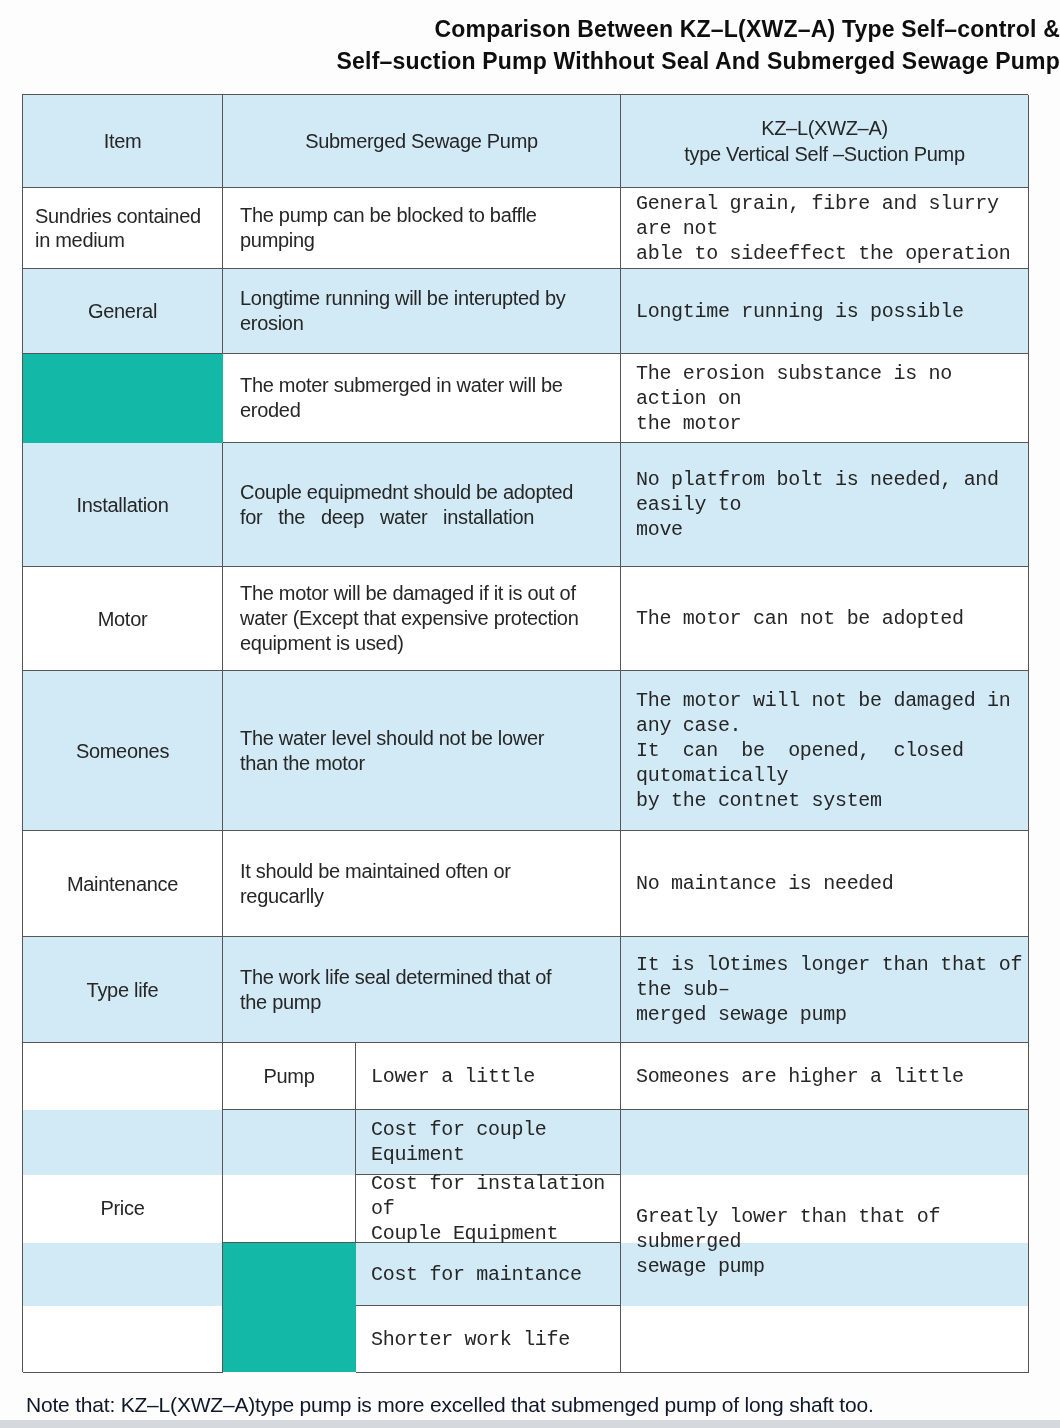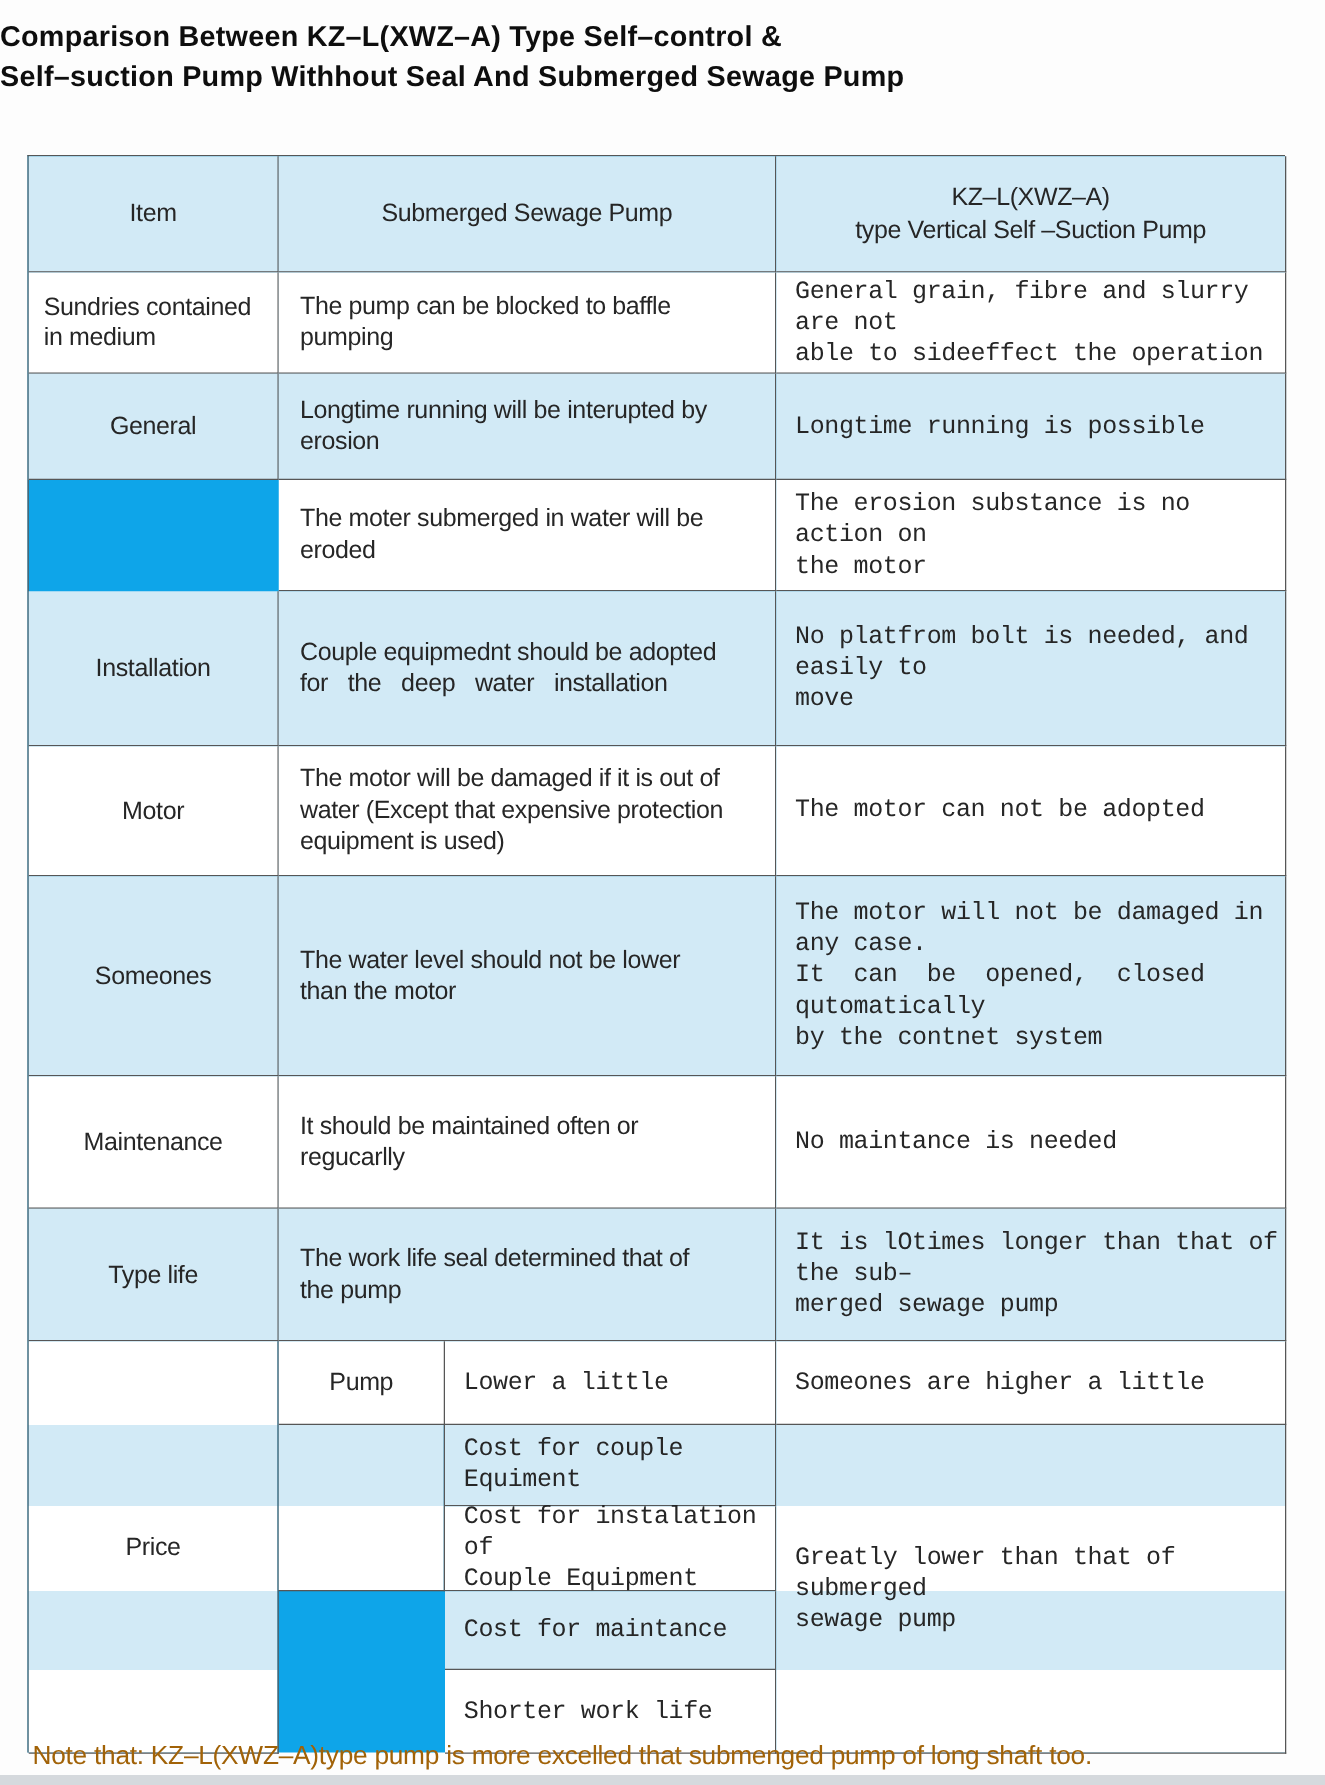--- a/index.html
+++ b/index.html
@@ -15,7 +15,7 @@
   }
   .page-title{
     position:absolute;top:13px;left:0;width:100%;
-    text-align:left;font-weight:bold;font-size:23px;line-height:32px;
+    text-align:right;font-weight:bold;font-size:23px;line-height:32px;
     color:#0e0e0e;letter-spacing:.2px;
   }
   .tbl{

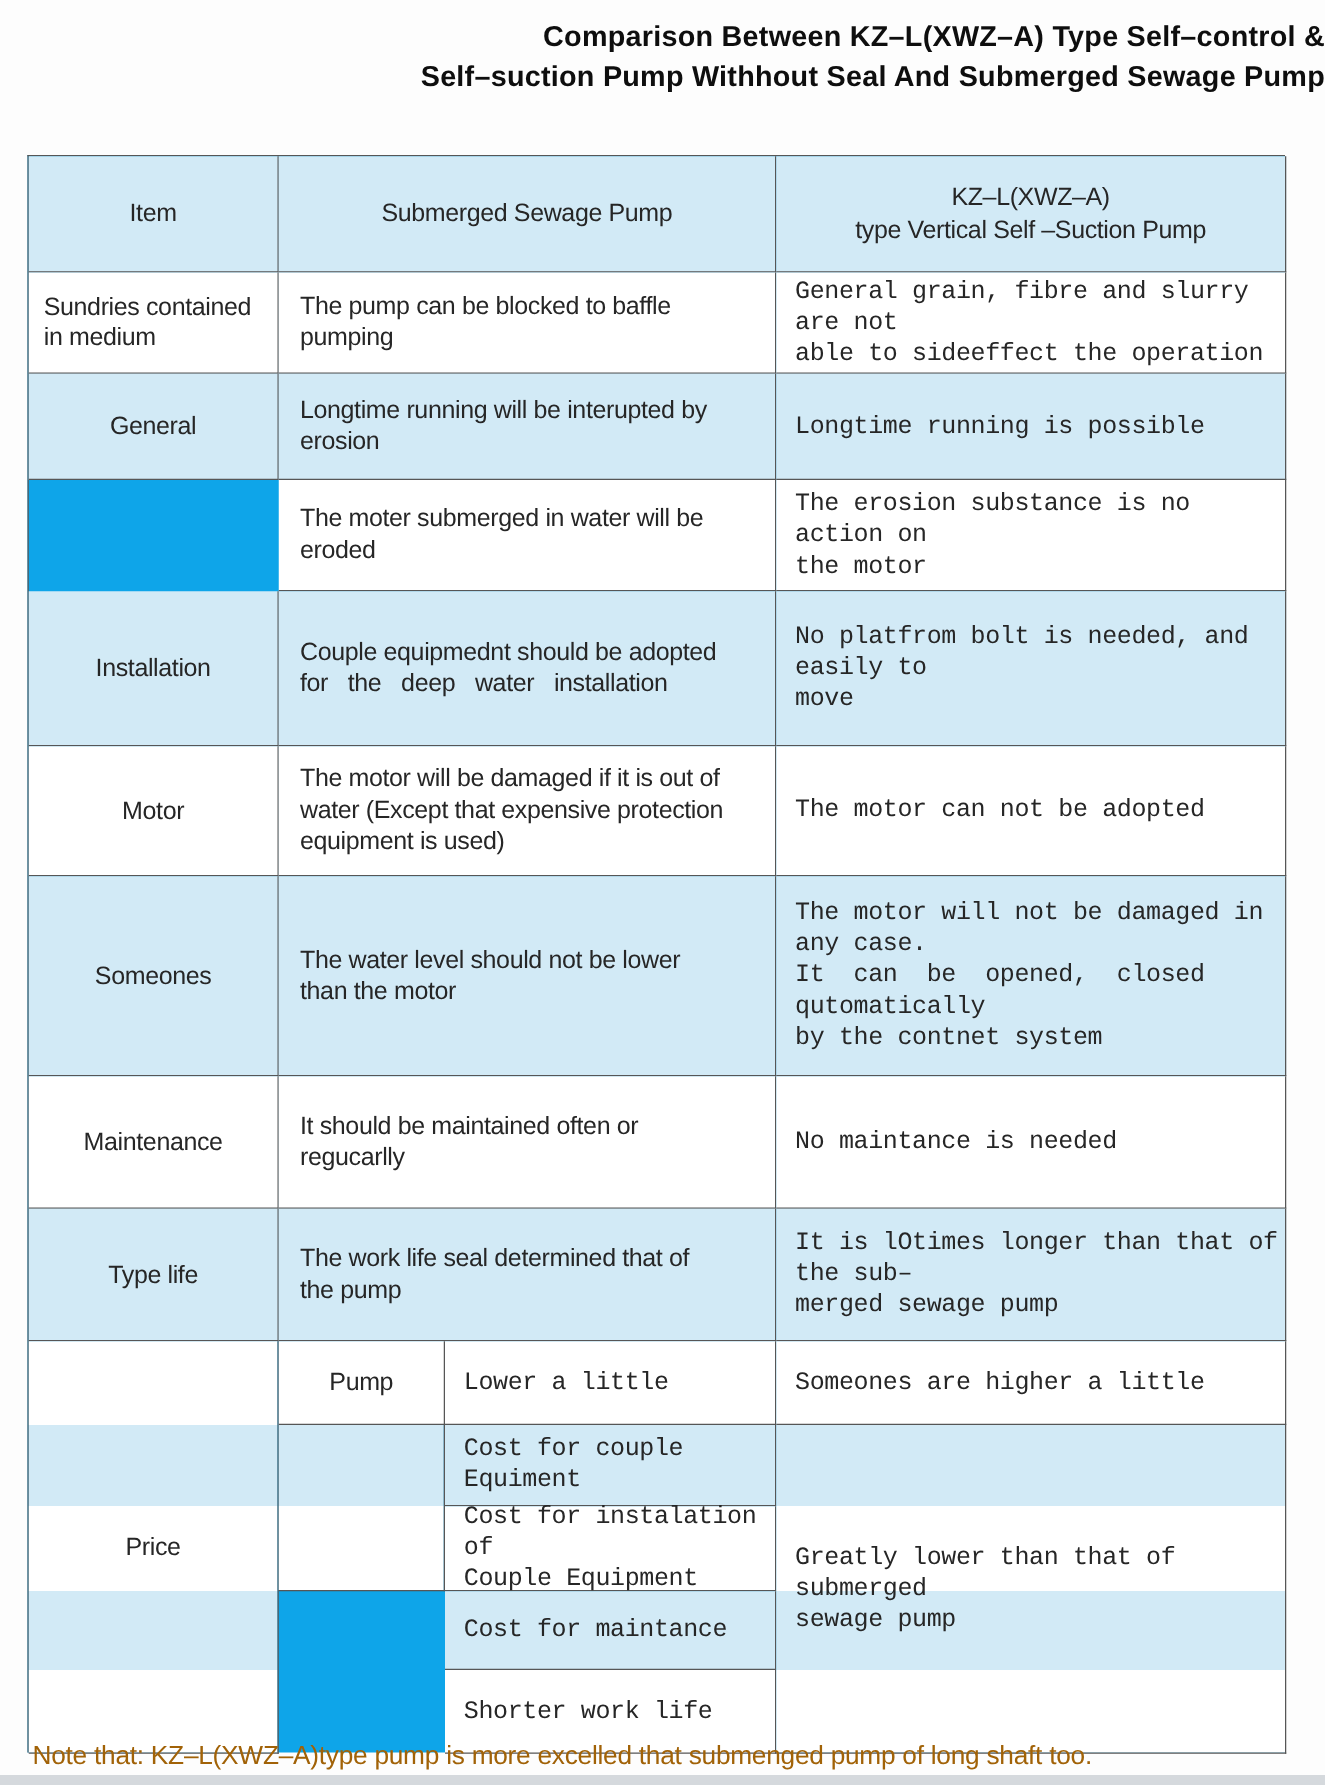--- a/index.html
+++ b/index.html
@@ -19,13 +19,13 @@
     color:#0e0e0e;letter-spacing:.2px;
   }
   .tbl{
-    position:absolute;left:22px;top:124px;width:1006px;height:1278px;
+    position:absolute;left:22px;top:94px;width:1006px;height:1278px;
     display:grid;box-sizing:border-box;
     grid-template-columns:200px 133px 265px 408px;
     grid-template-rows:93px 81px 85px 89px 124px 104px 160px 106px 106px 67px 65px 68px 63px 67px;
     border-top:1px solid var(--bd);
     border-left:1px solid var(--bd);
-    background:#0ea5e9;
+    background:#14b8a6;
   }
   .cell{
     box-sizing:border-box;

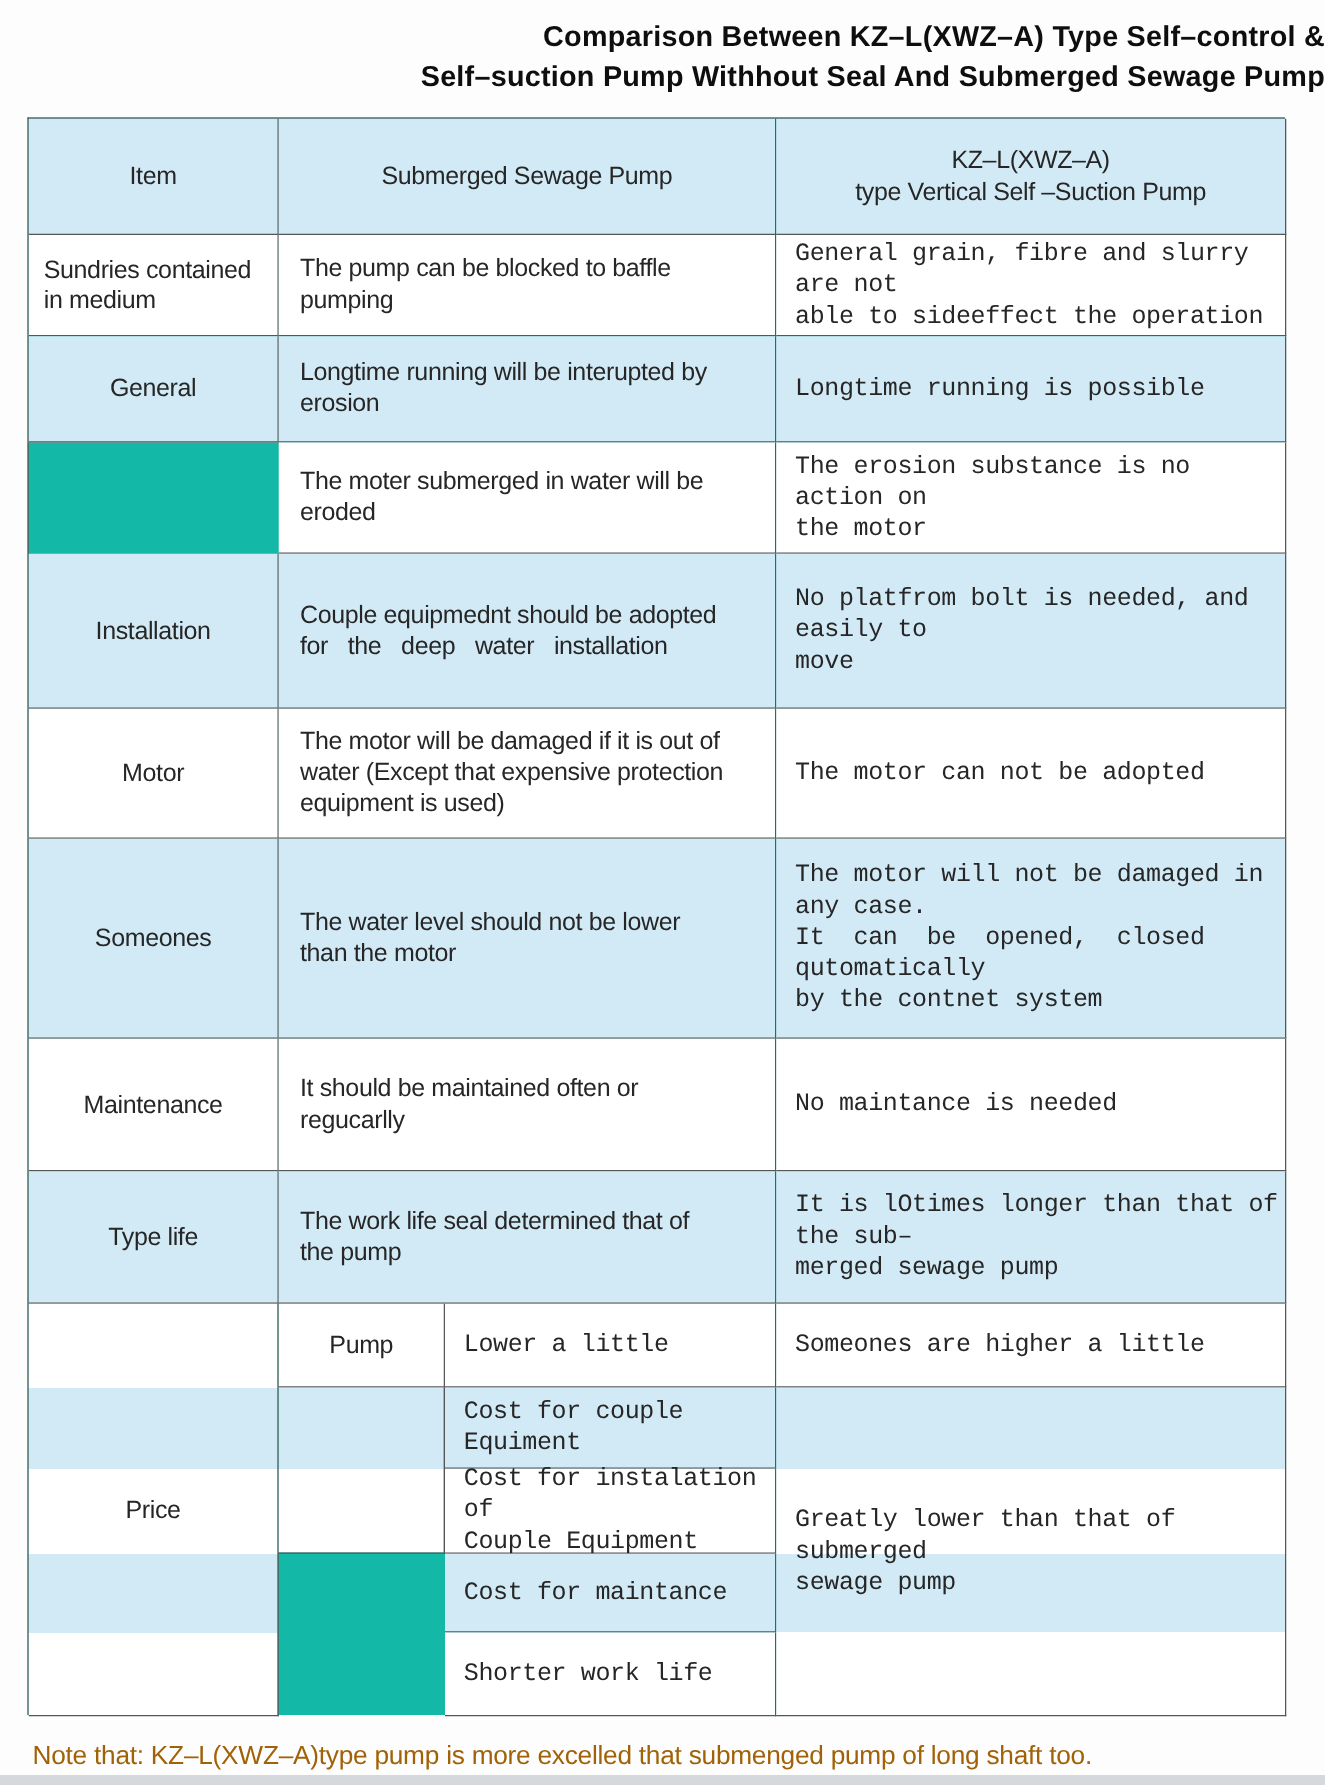--- a/index.html
+++ b/index.html
@@ -59,7 +59,7 @@
   }
   .note{
     position:absolute;left:26px;top:1392px;width:1010px;
-    font-size:21px;line-height:25px;letter-spacing:-0.2px;color:#a16207;
+    font-size:21px;line-height:25px;letter-spacing:-0.2px;color:#0f172a;
   }
   .bottom-bar{
     position:absolute;left:0;top:1420px;width:1060px;height:8px;

